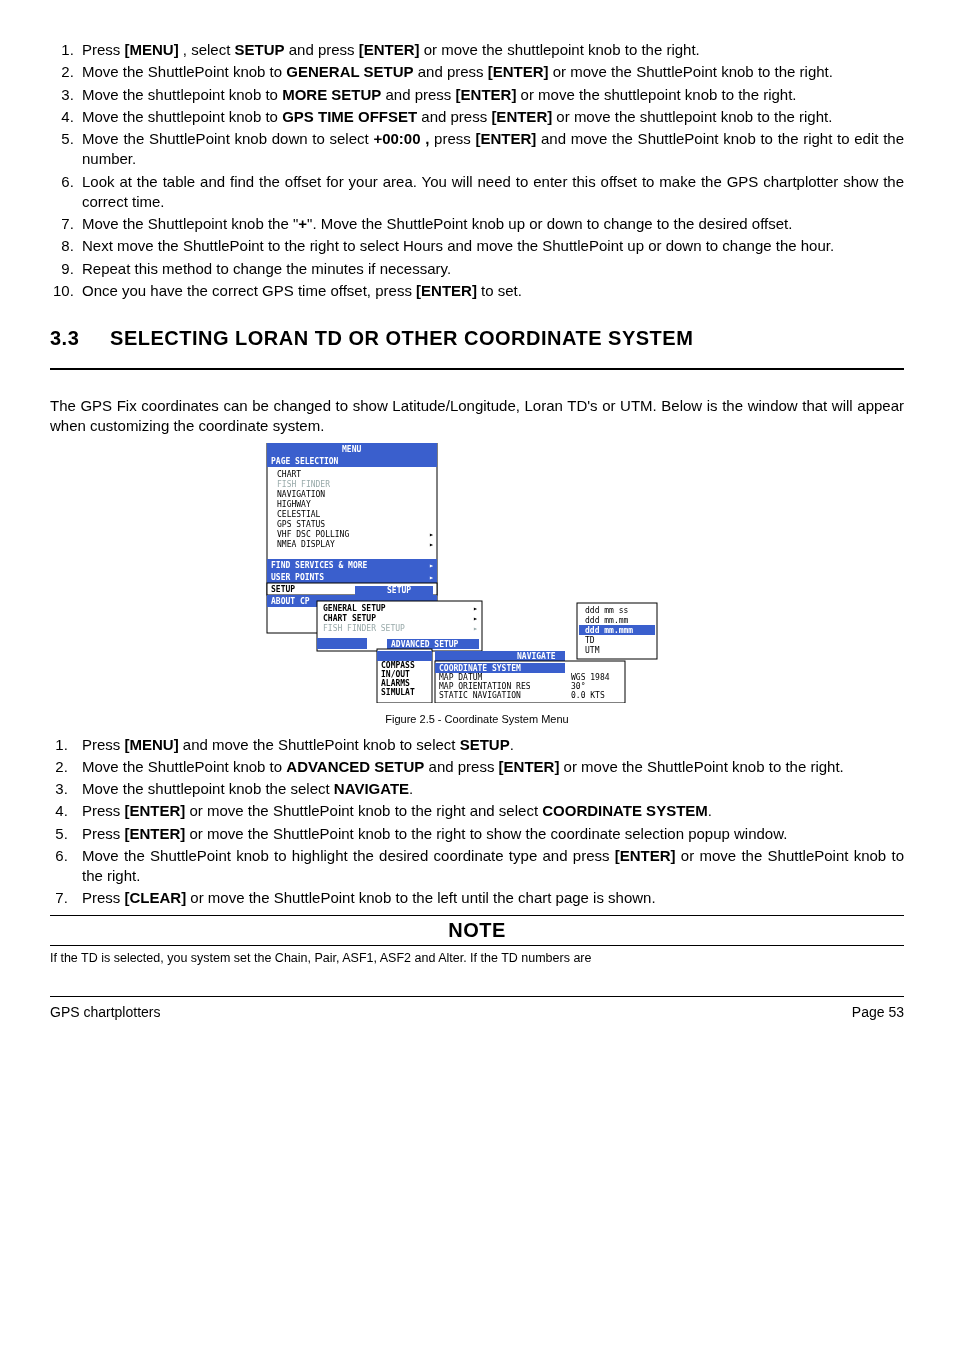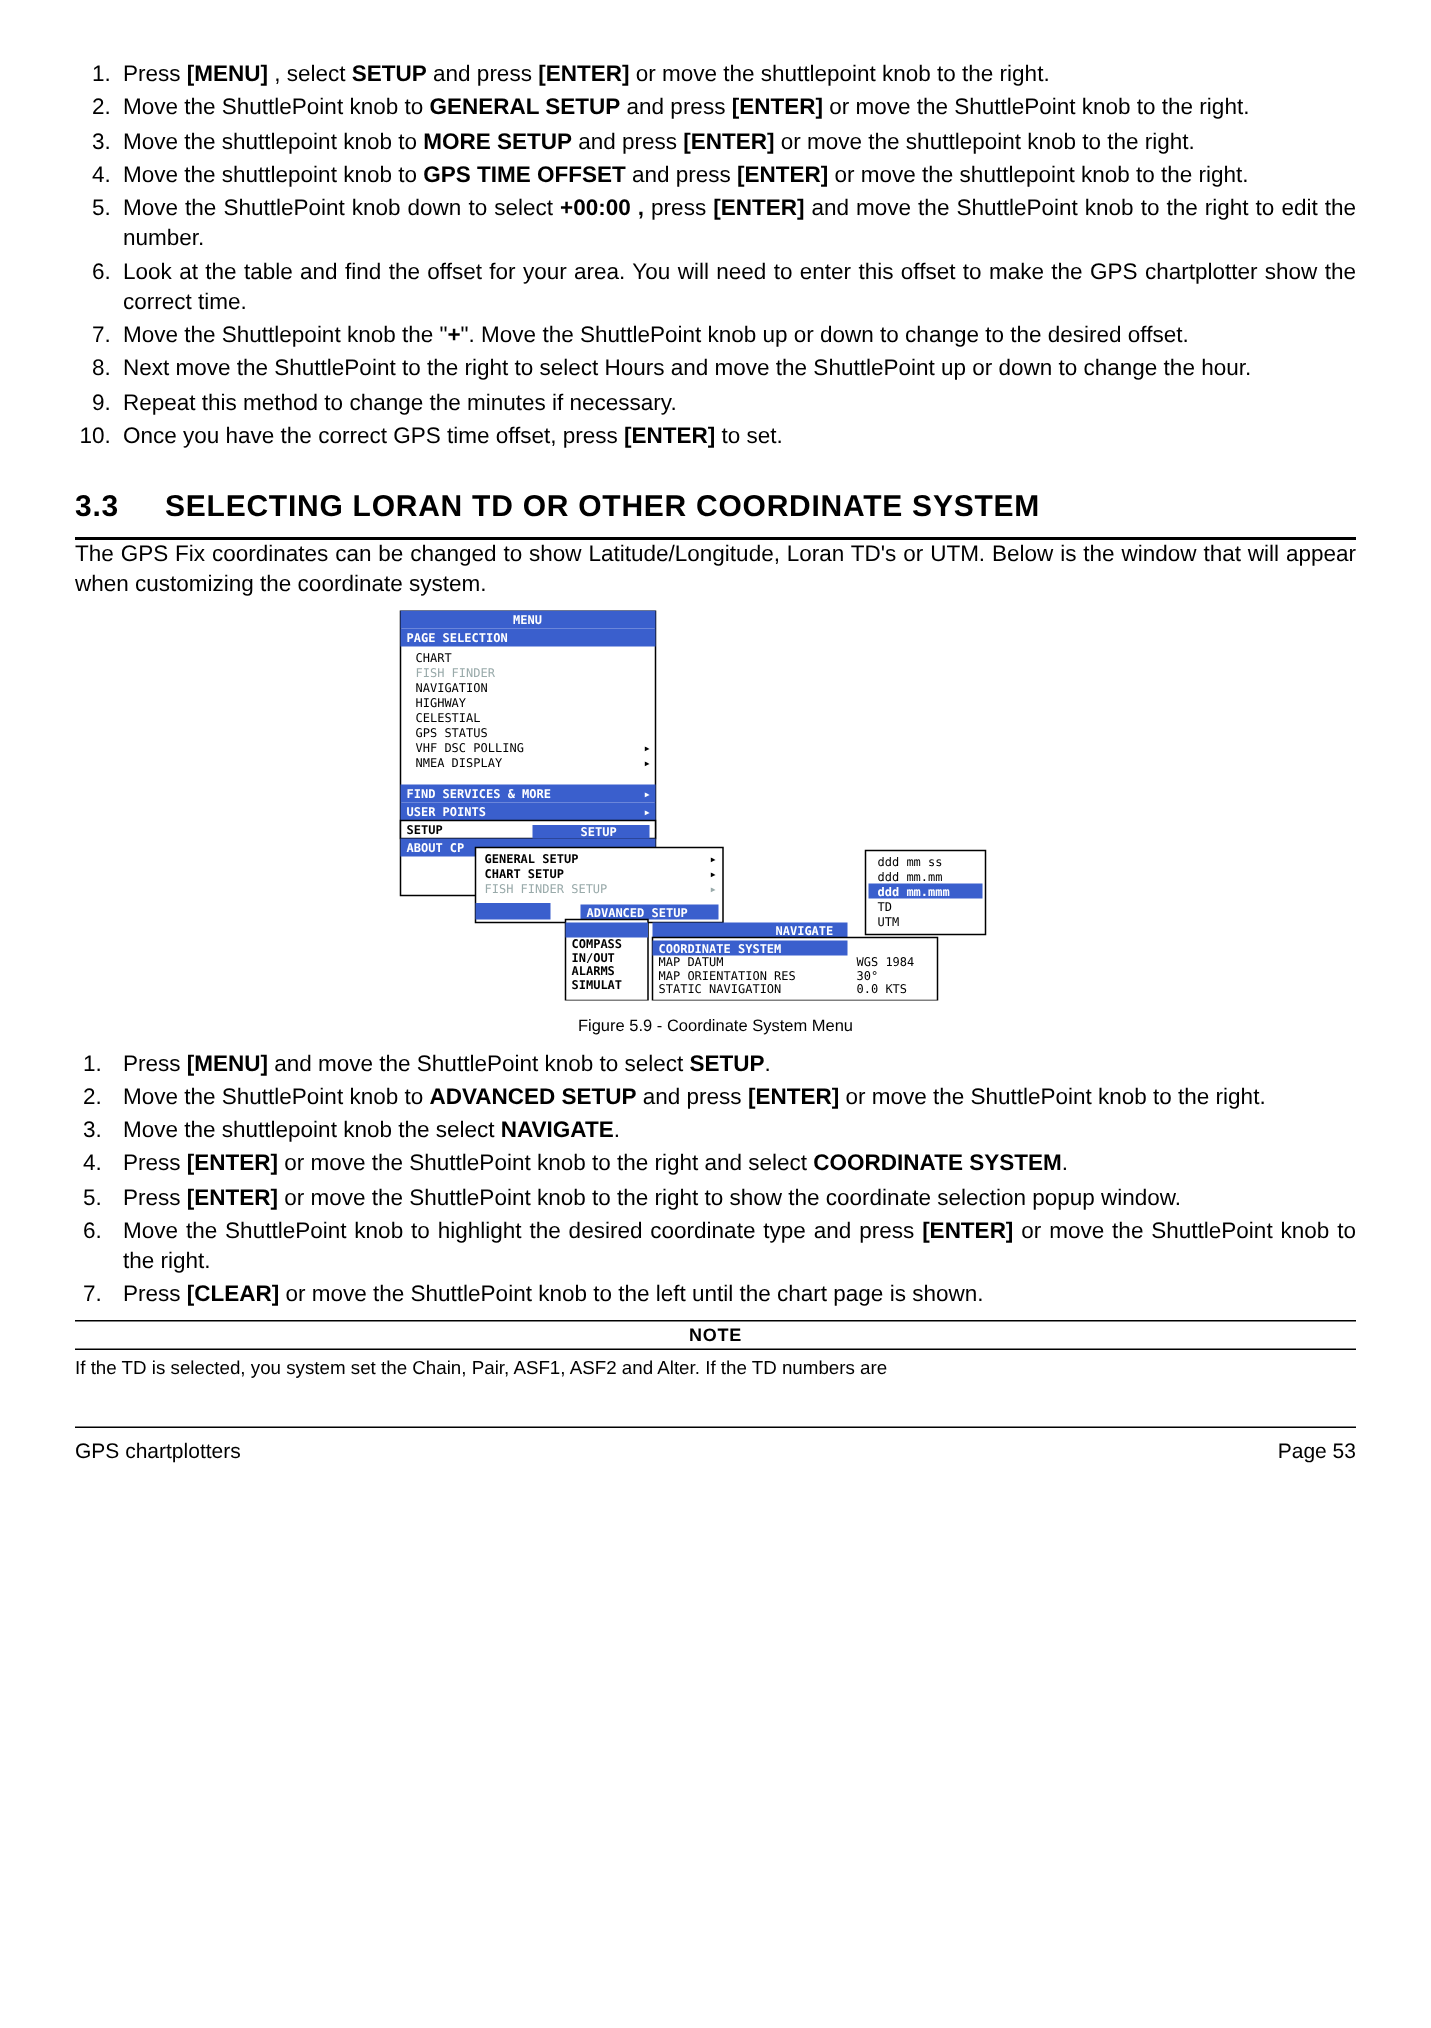--- a/index.html
+++ b/index.html
@@ -27,8 +27,8 @@
     font-size: 20px;
     letter-spacing: 0.5px;
     border-bottom: 2px solid #000;
-    padding-bottom: 6px;
-    margin: 20px 0 0 0;
+    padding-bottom: 16px;
+    margin: 20px 0 26px 0;
   }
   h2.section .num {
     display: inline-block;

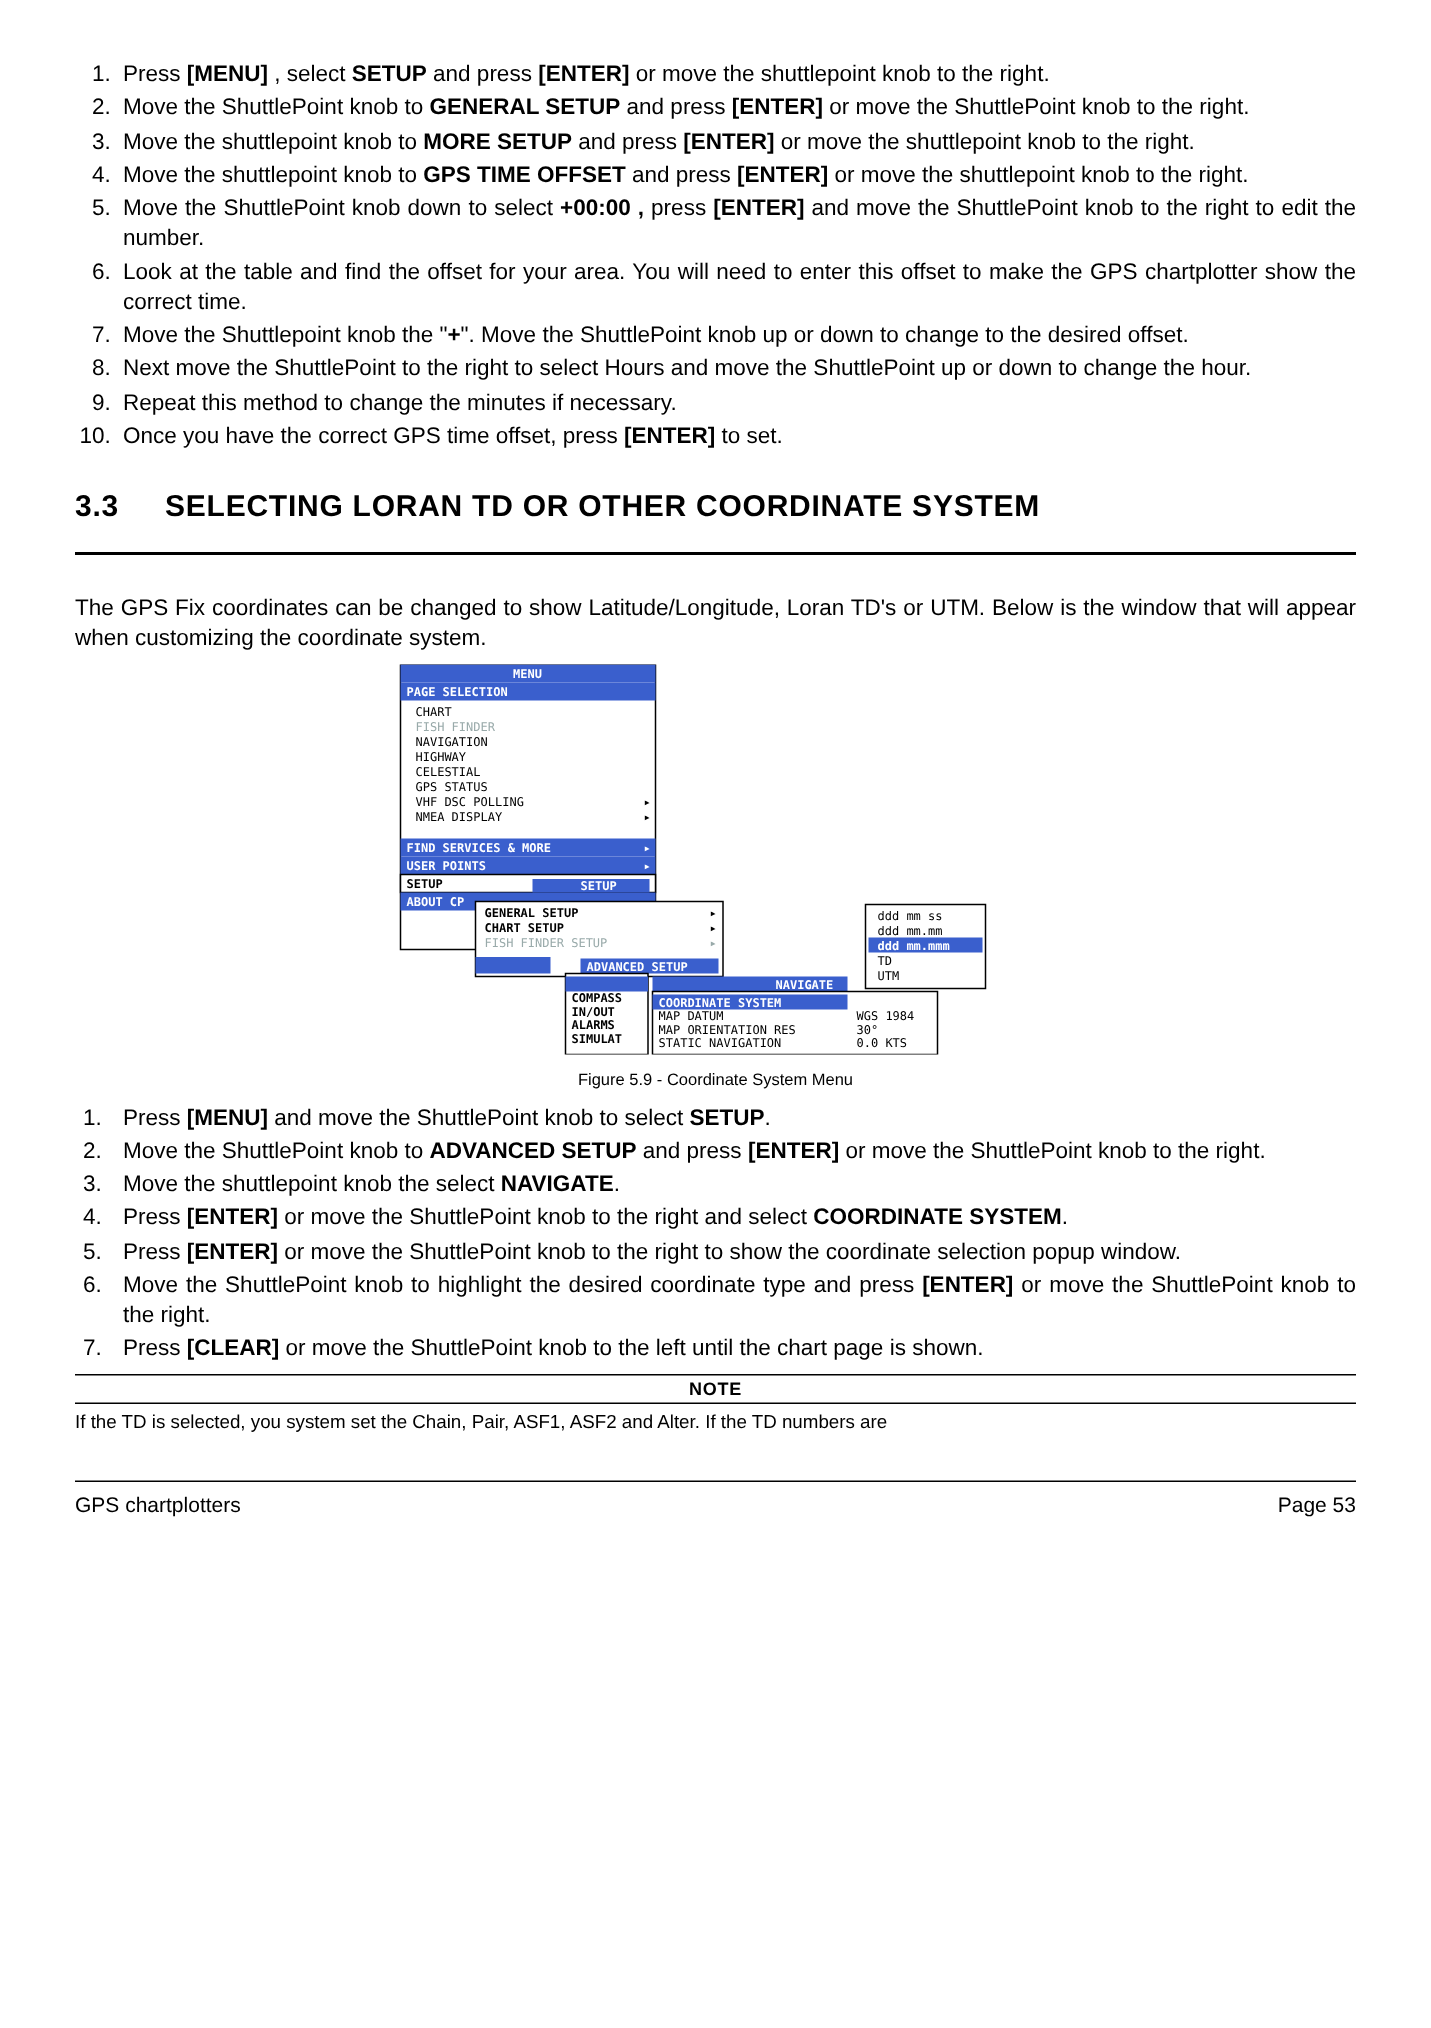--- a/index.html
+++ b/index.html
@@ -212,7 +212,7 @@
         <text x="338" y="210" class="t">UTM</text>
       </g>
   </svg>
-  <div class="caption">Figure 5.9 - Coordinate System Menu</div>
+  <div class="caption">Figure 2.5 - Coordinate System Menu</div>
 </div>
 
 <ol class="steps2">

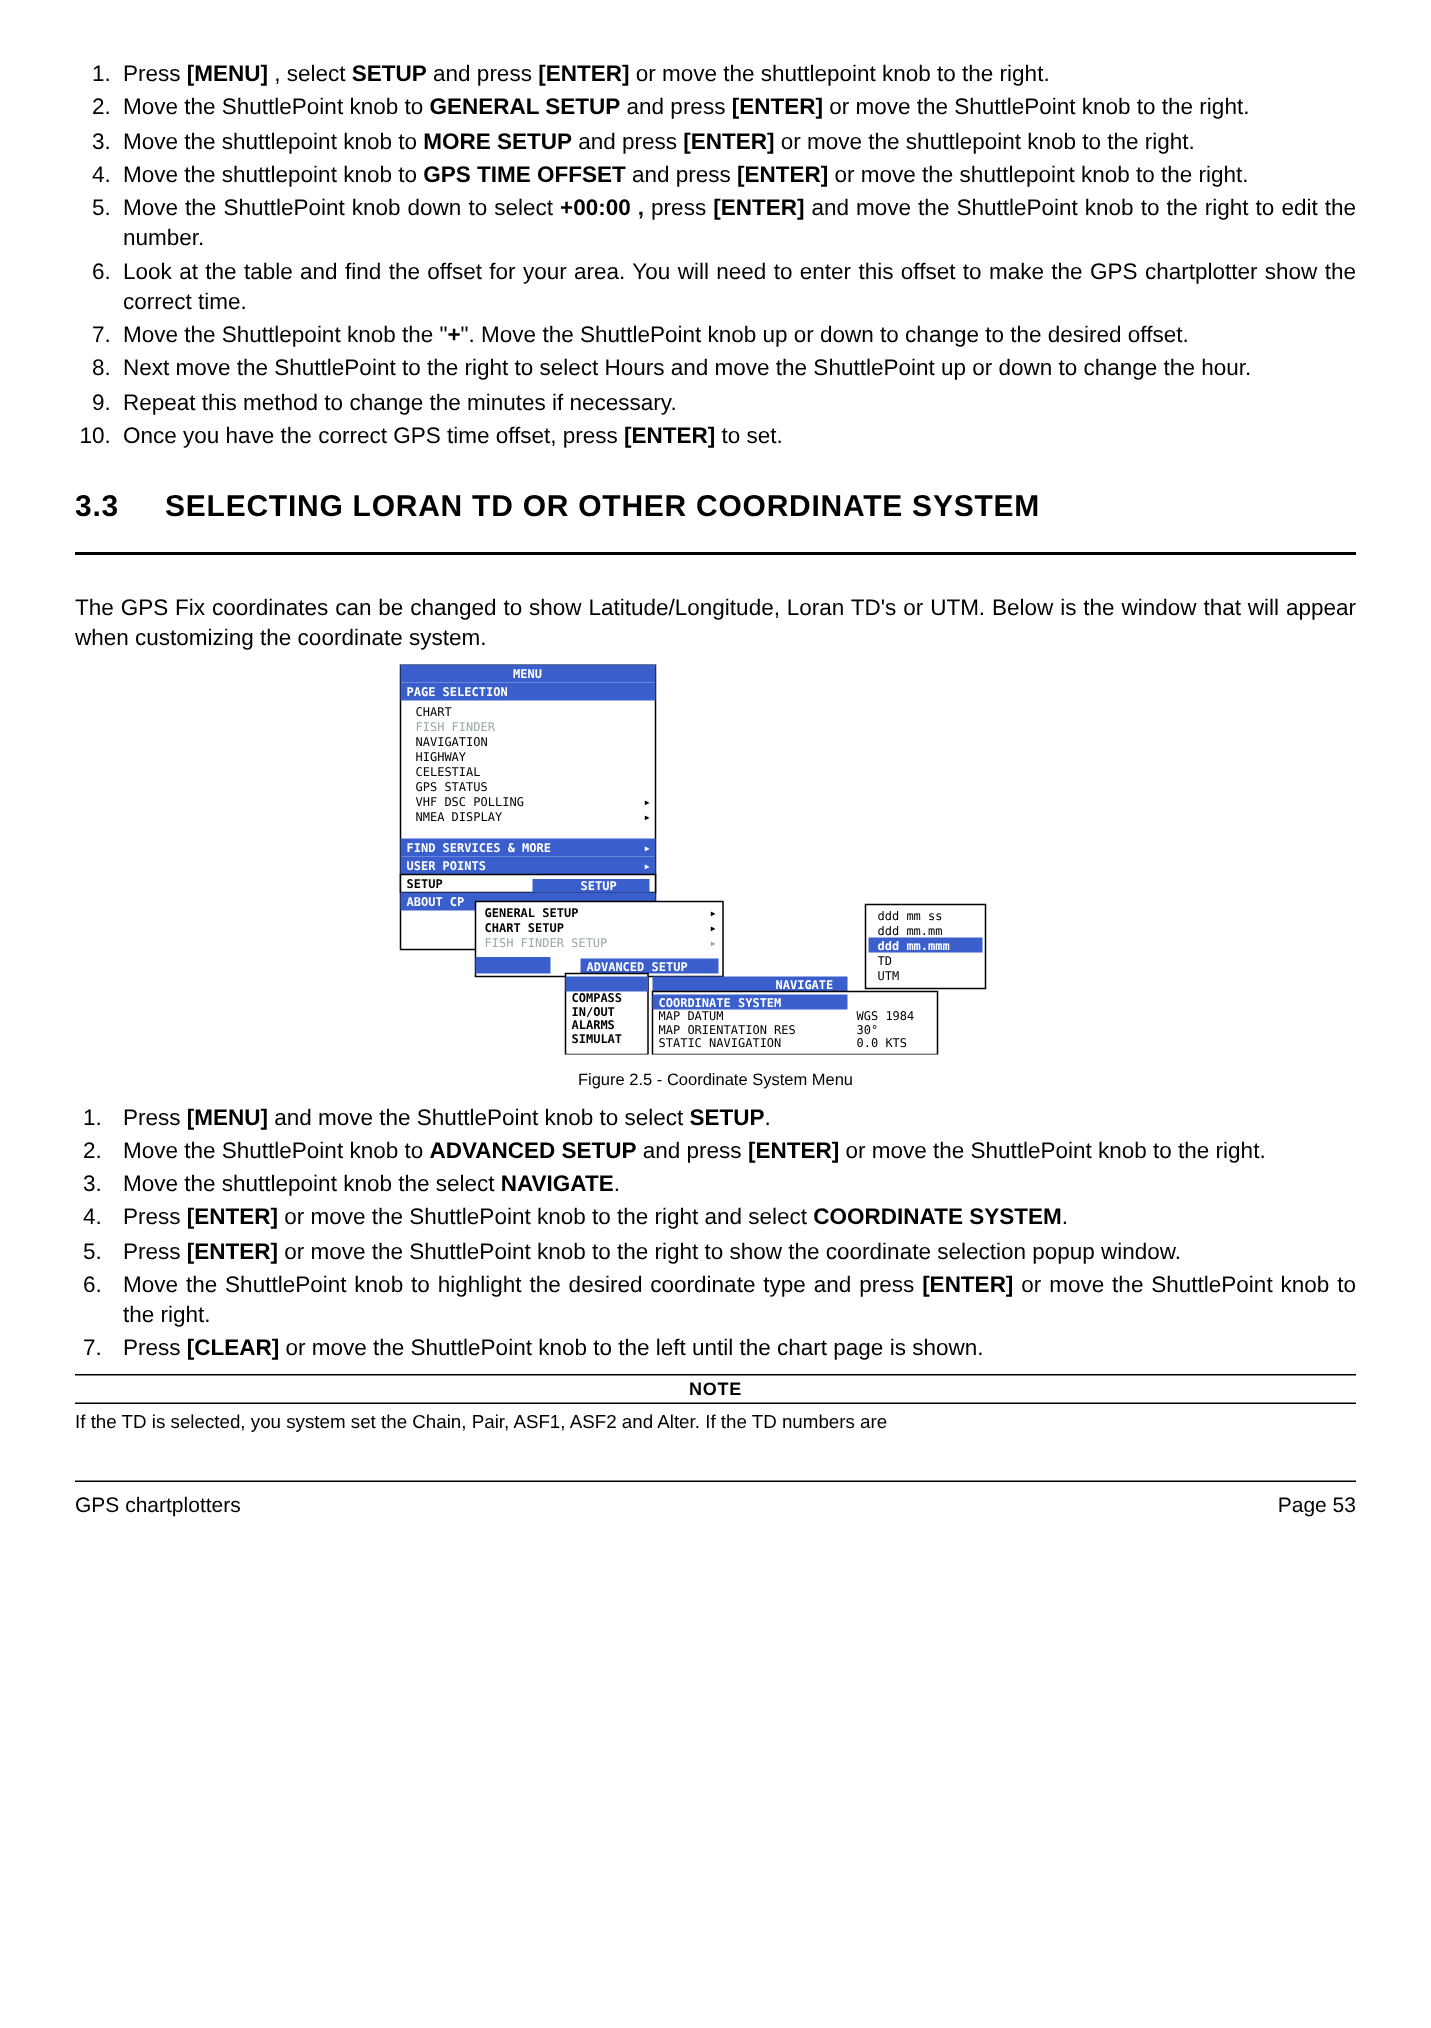--- a/index.html
+++ b/index.html
@@ -62,7 +62,7 @@
     text-align: center;
     font-weight: 900;
     font-family: Arial, Helvetica, sans-serif;
-    font-size: 12px;
+    font-size: 20px;
     letter-spacing: 0.5px;
     border-top: 1px solid #000;
     border-bottom: 1px solid #000;

